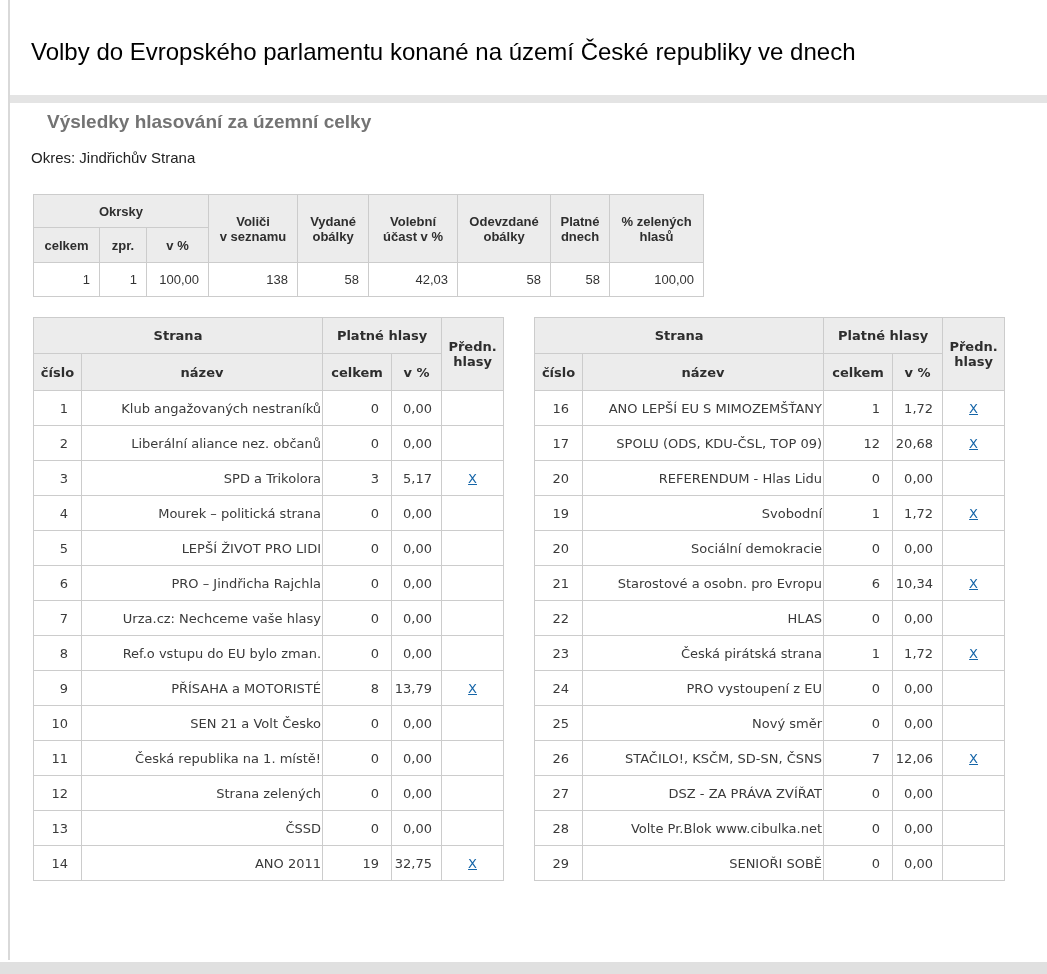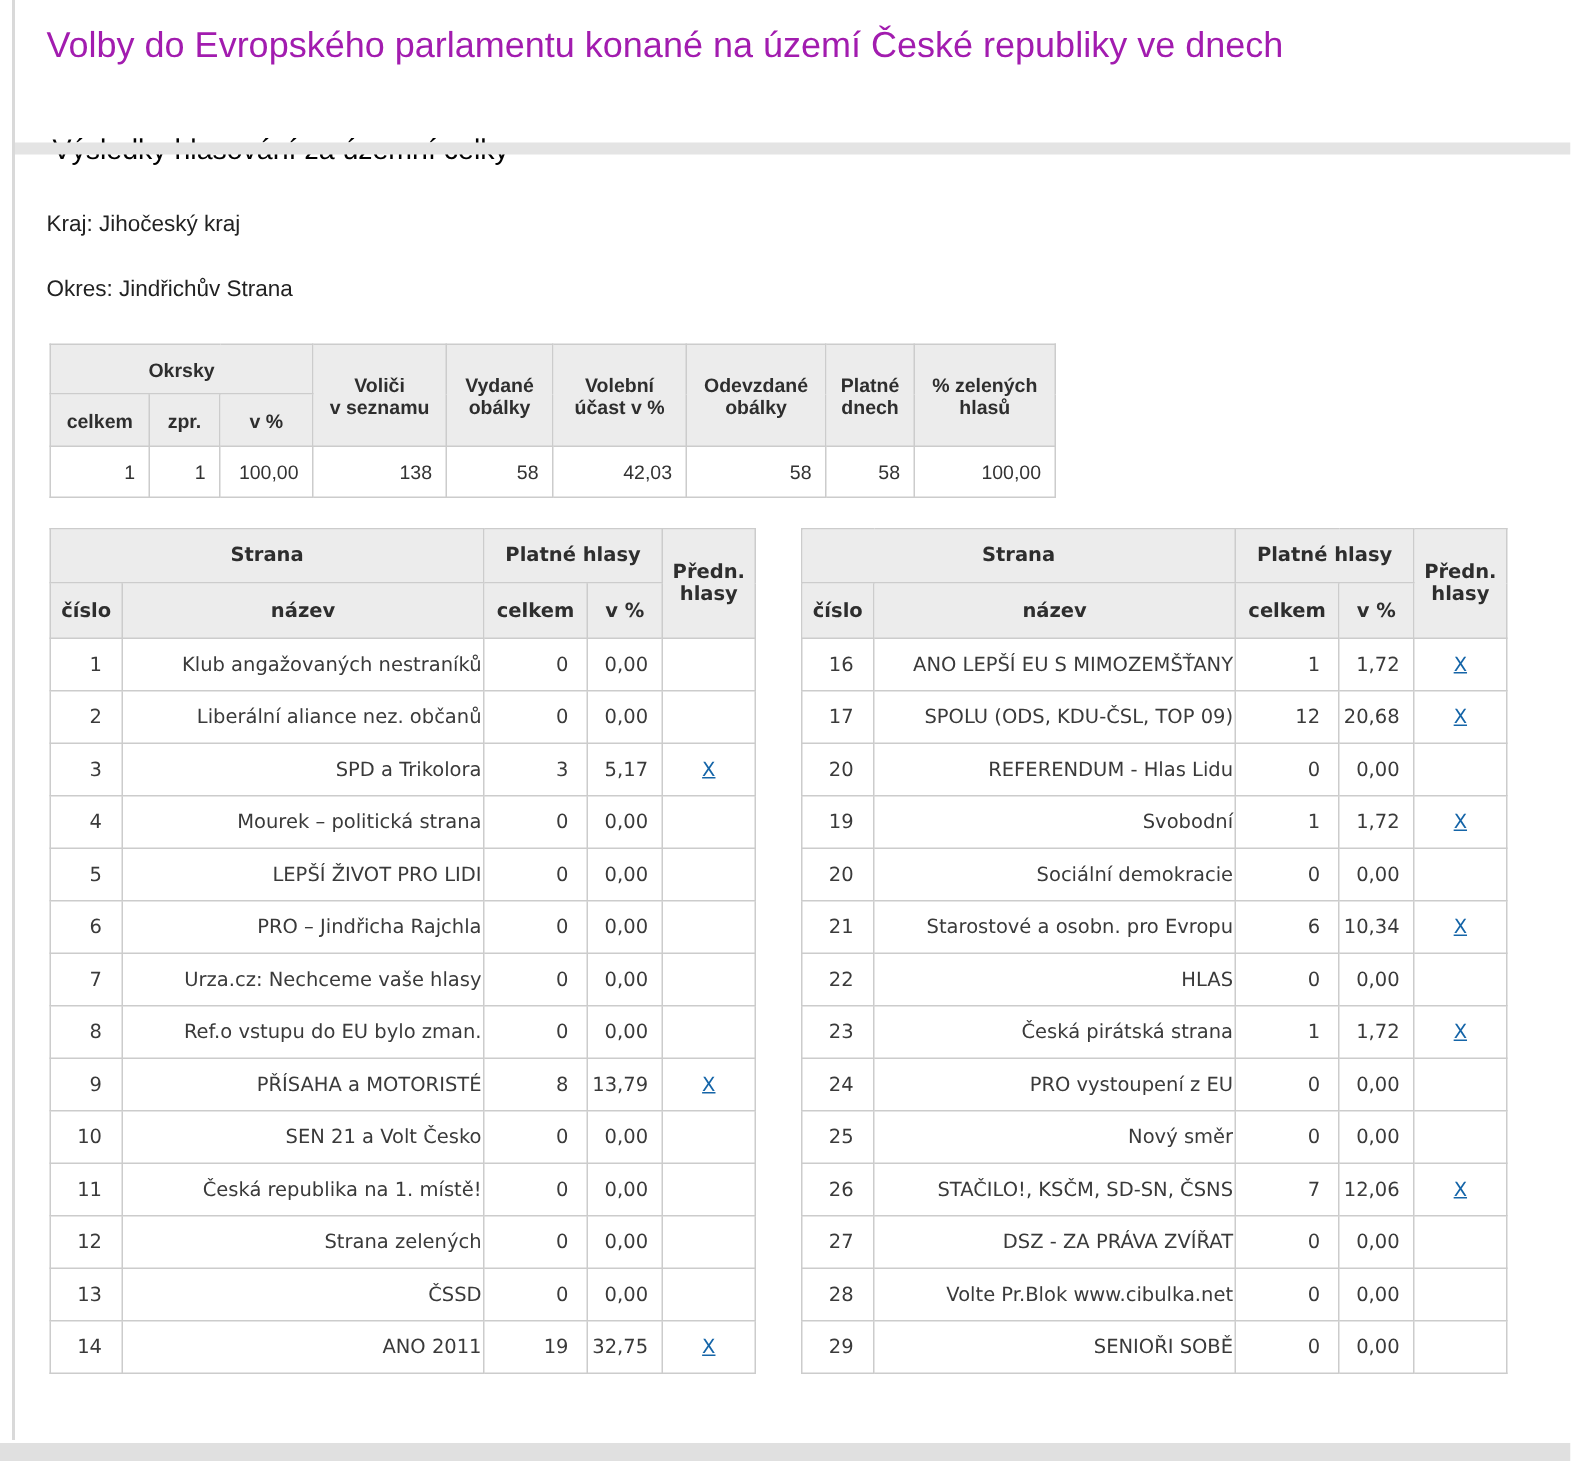--- a/index.html
+++ b/index.html
@@ -17,9 +17,9 @@
   .content{margin-left:31px;margin-right:28px;}
 
   h1.page-title{
-    margin:0;padding-top:15px;
+    margin:0;padding-top:36px;
     font-size:24px;line-height:31px;font-weight:400;
-    color:#a21caf;max-width:980px;
+    color:#000000;max-width:980px;
   }
   h1.page-title span{display:block;}
 

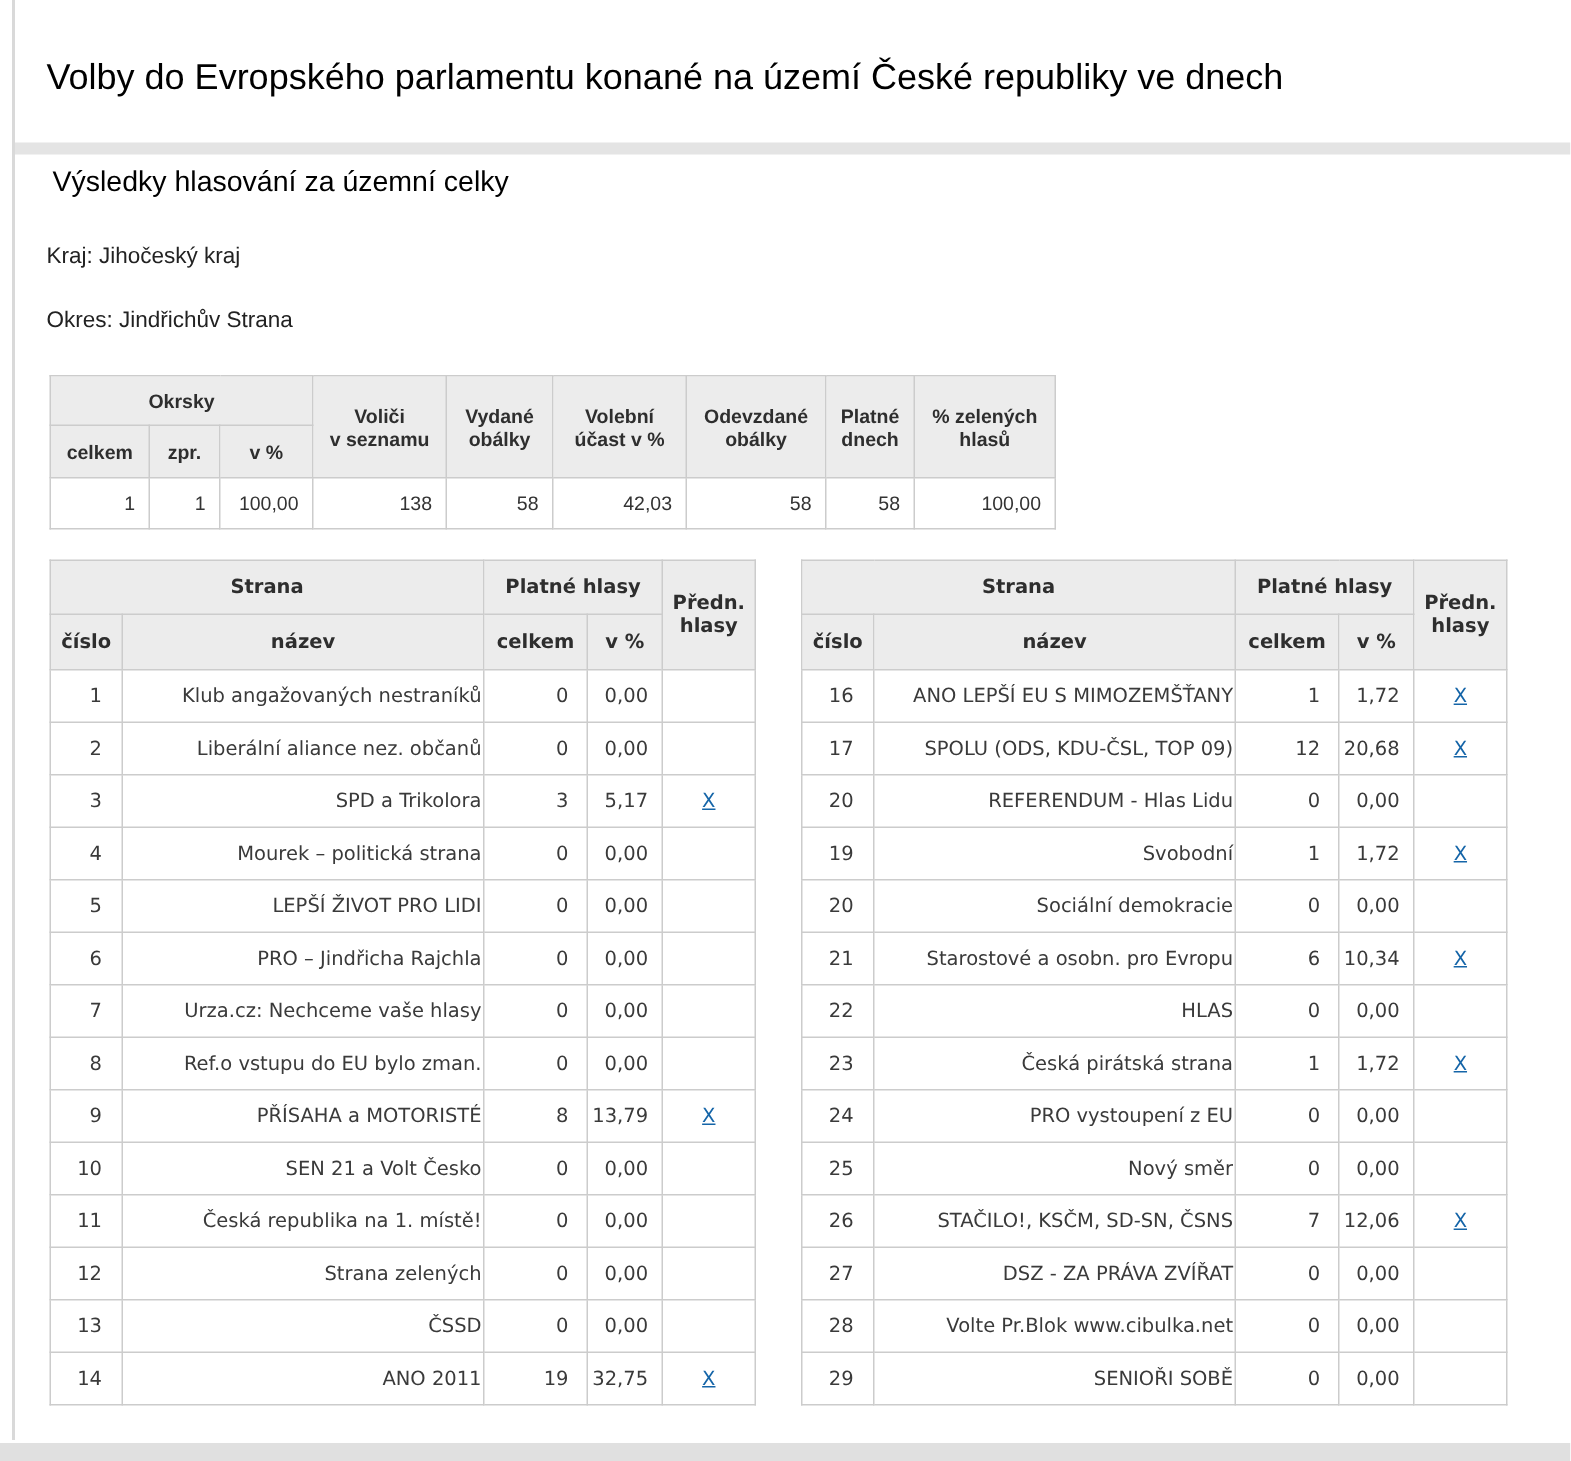--- a/index.html
+++ b/index.html
@@ -24,8 +24,8 @@
   h1.page-title span{display:block;}
 
   h2.section-title{
-    margin:4px;margin-top:44px;
-    font-size:19px;line-height:22px;font-weight:400;color:#000000;
+    margin:16px;margin-top:44px;
+    font-size:19px;line-height:22px;font-weight:700;color:#737373;
   }
   p.loc{margin:0;font-size:15px;line-height:18px;color:#222;}
   p.loc.first{margin-top:29px;}

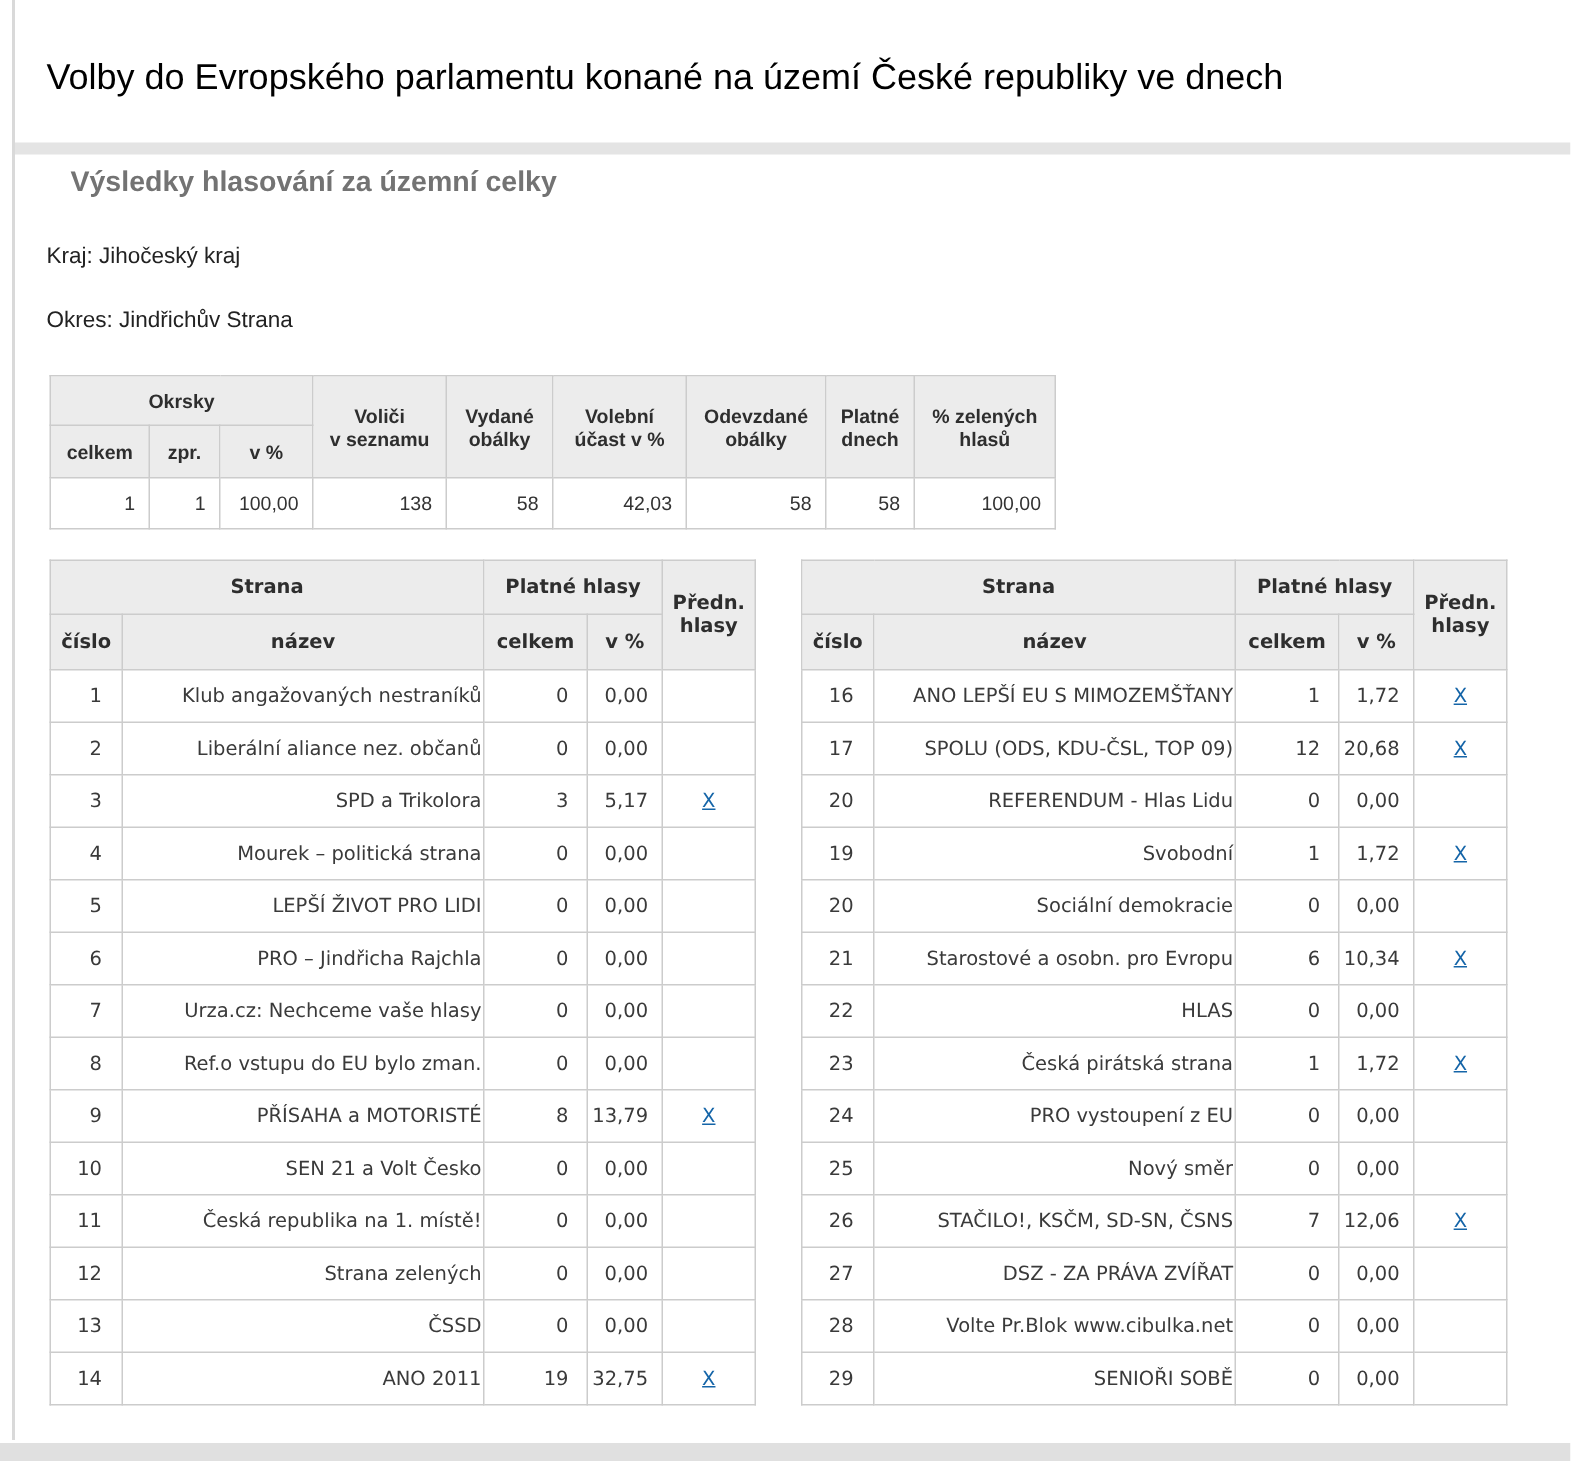--- a/index.html
+++ b/index.html
@@ -77,7 +77,6 @@
 
   <h2 class="section-title">Výsledky hlasování za územní celky</h2>
 
-  <p class="loc first">Kraj: Jihočeský kraj</p>
   <p class="loc">Okres: Jindřichův Strana</p>
 
   <table class="summary">

